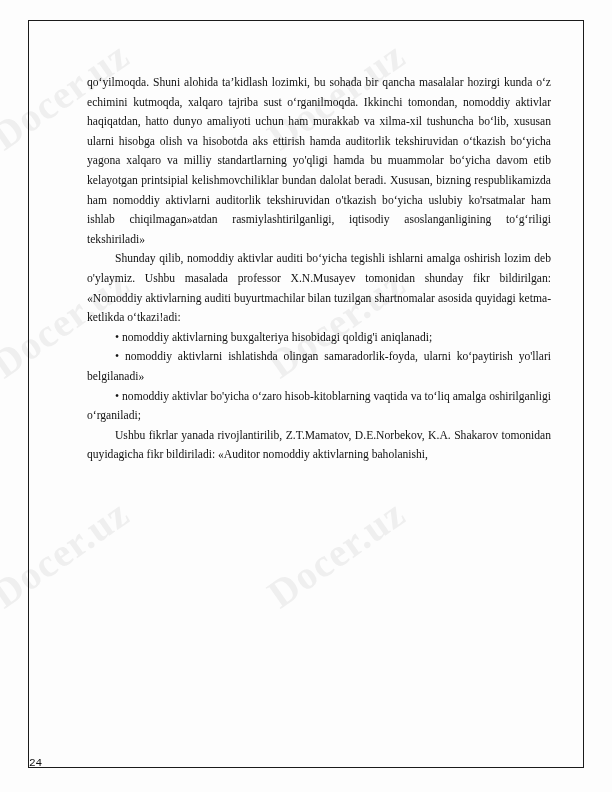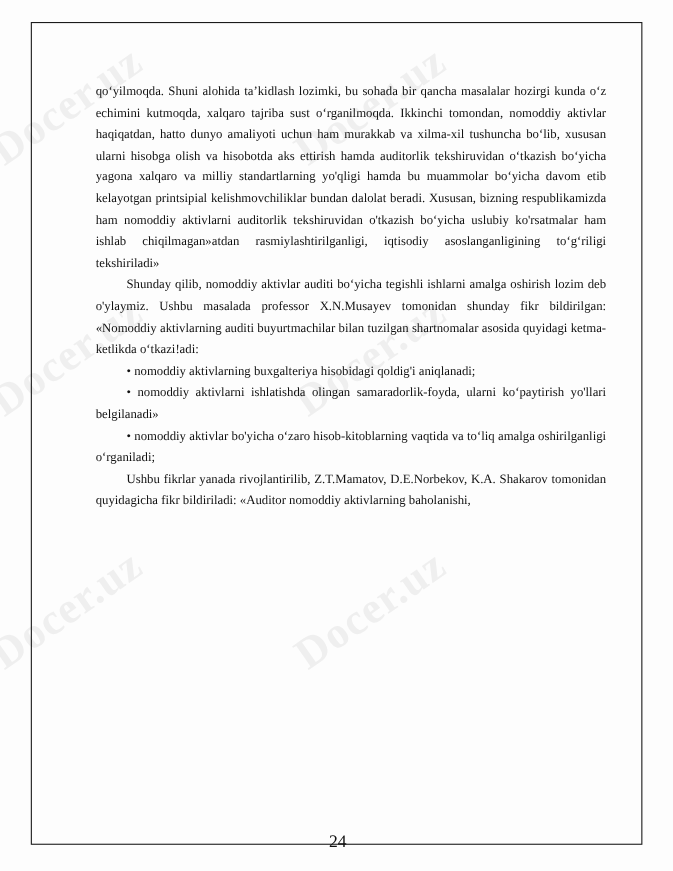--- a/index.html
+++ b/index.html
@@ -75,10 +75,10 @@
     left: 0;
     top: 736px;
     width: 556px;
-    text-align: center;
-    font-size: 16px;
+    text-align: left;
+    font-size: 11px;
     color: #111;
-    font-family: Liberation Serif, serif;
+    font-family: Liberation Mono, monospace;
   }
 </style>
 </head>

